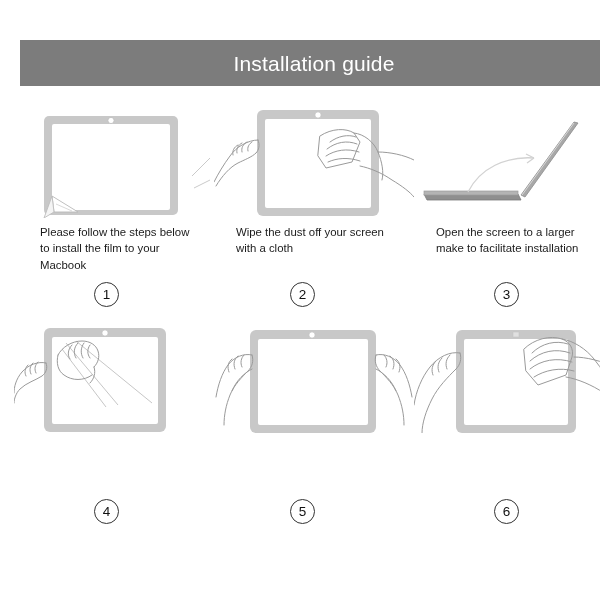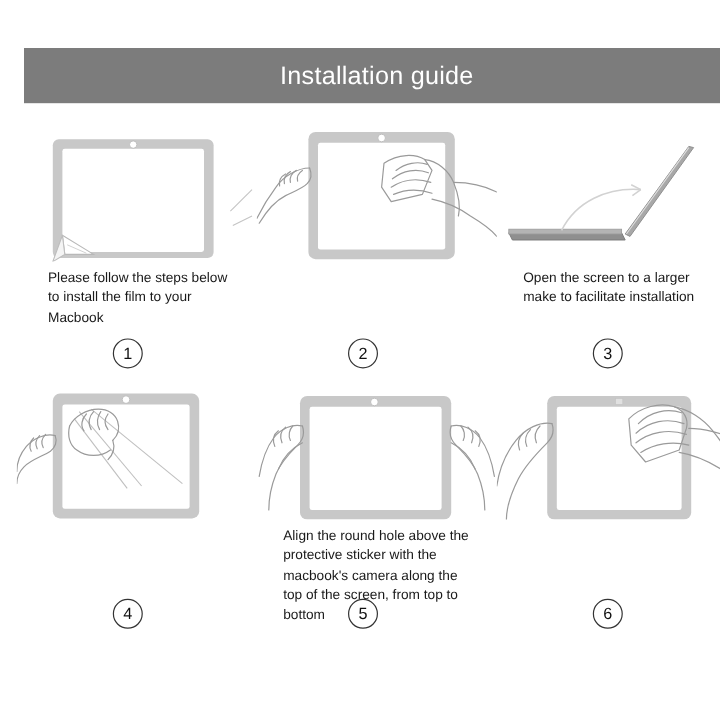--- a/index.html
+++ b/index.html
@@ -167,6 +167,7 @@
           </g>
         </svg>
       </div>
+      <div class="step-caption">Wipe the dust off your screen with a cloth</div>
       <div class="step-badge">2</div>
     </div>
 

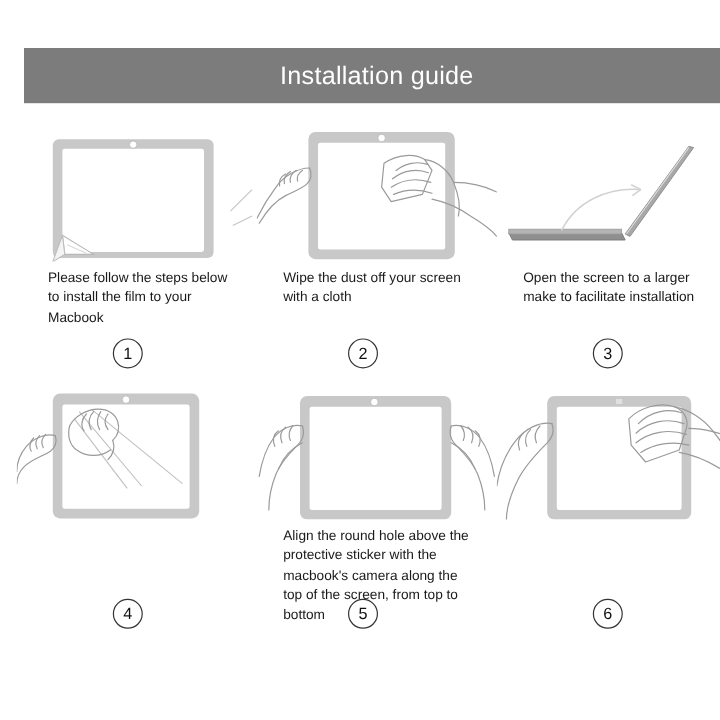--- a/index.html
+++ b/index.html
@@ -250,7 +250,6 @@
           </g>
         </svg>
       </div>
-      <div class="step-caption">Align the round hole above the protective sticker with the macbook's camera along the top of the screen, from top to bottom</div>
       <div class="step-badge">5</div>
     </div>
 

